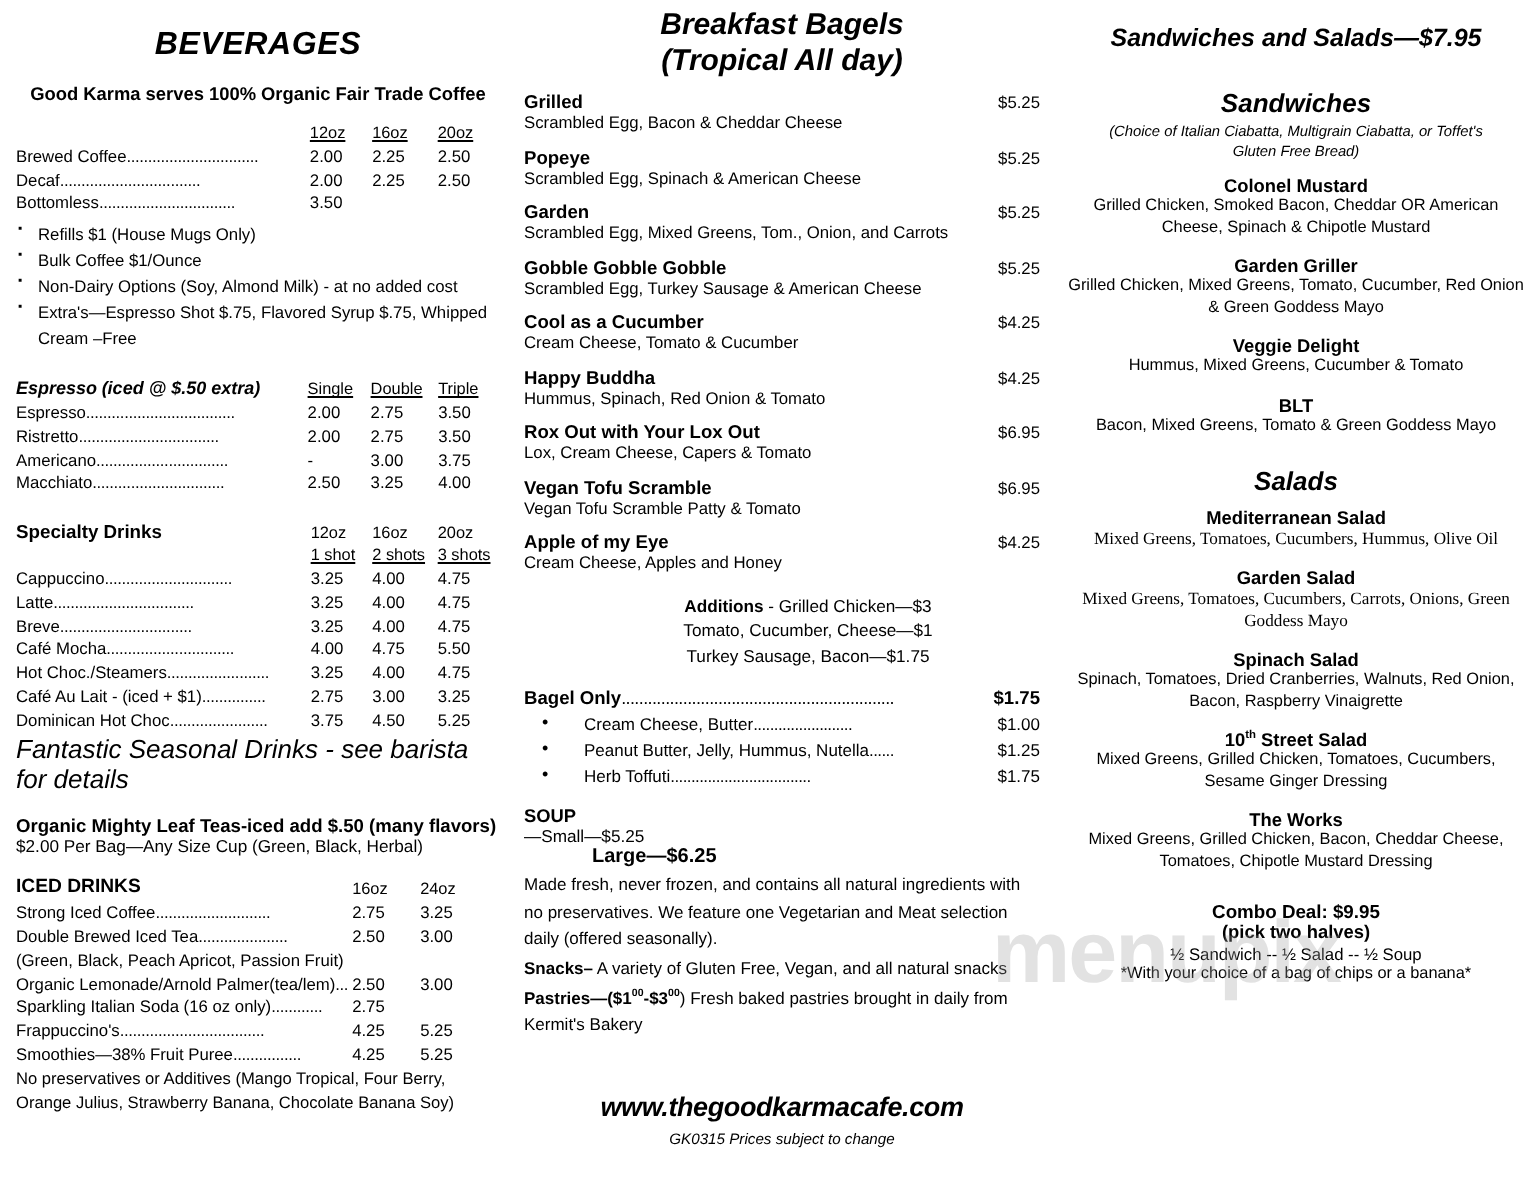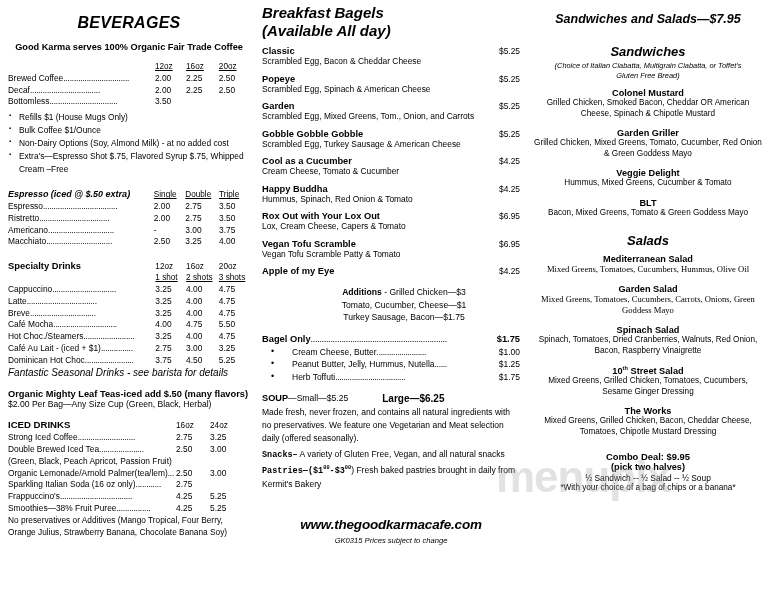--- a/index.html
+++ b/index.html
@@ -39,7 +39,7 @@
     font-size: 15px;
     font-weight: bold;
     font-style: italic;
-    text-align: left;
+    text-align: center;
     line-height: 1.18;
     margin-bottom: 7px;
   }

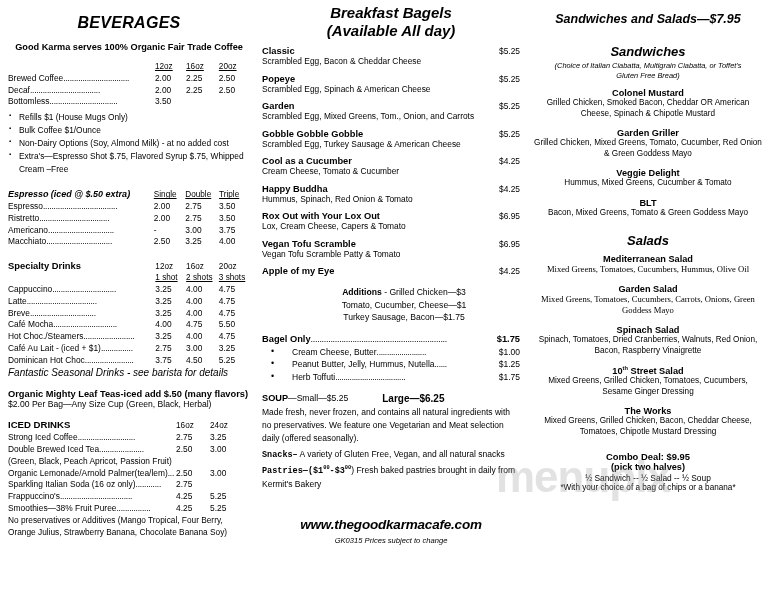--- a/index.html
+++ b/index.html
@@ -459,7 +459,7 @@
 
     <div class="hdr-mid">
       <div>Breakfast Bagels</div>
-      <div>(Available All day)</div>
+      <div>(Tropical All day)</div>
     </div>
 
     <div class="item">

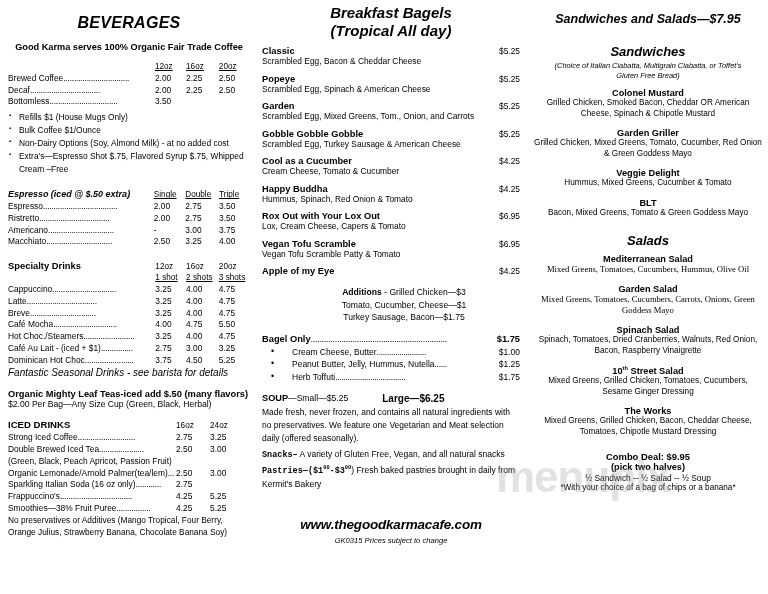--- a/index.html
+++ b/index.html
@@ -464,7 +464,7 @@
 
     <div class="item">
       <div class="item-row">
-        <span class="item-name">Classic</span>
+        <span class="item-name">Grilled</span>
         <span class="item-price">$5.25</span>
       </div>
       <div class="item-desc">Scrambled Egg, Bacon &amp; Cheddar Cheese</div>

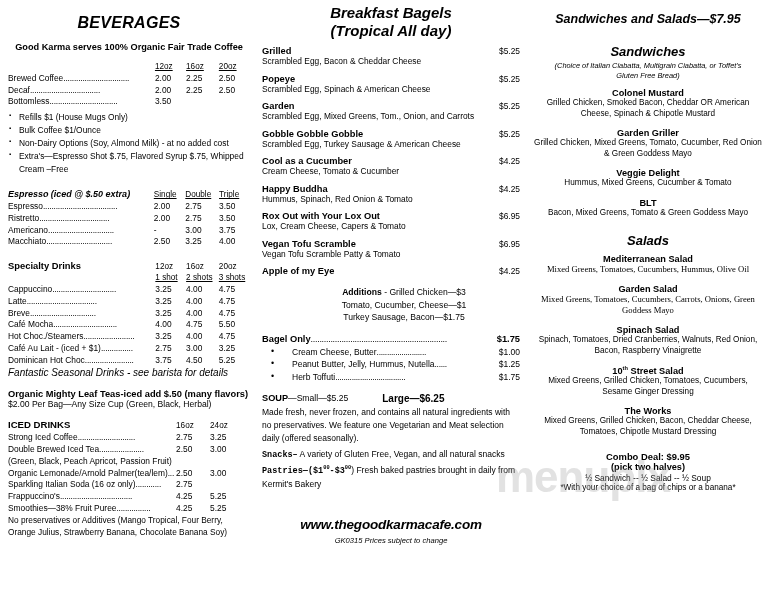--- a/index.html
+++ b/index.html
@@ -523,6 +523,7 @@
         <span class="item-name">Apple of my Eye</span>
         <span class="item-price">$4.25</span>
       </div>
+      <div class="item-desc">Cream Cheese, Apples and Honey</div>
     </div>
 
     <div class="additions">

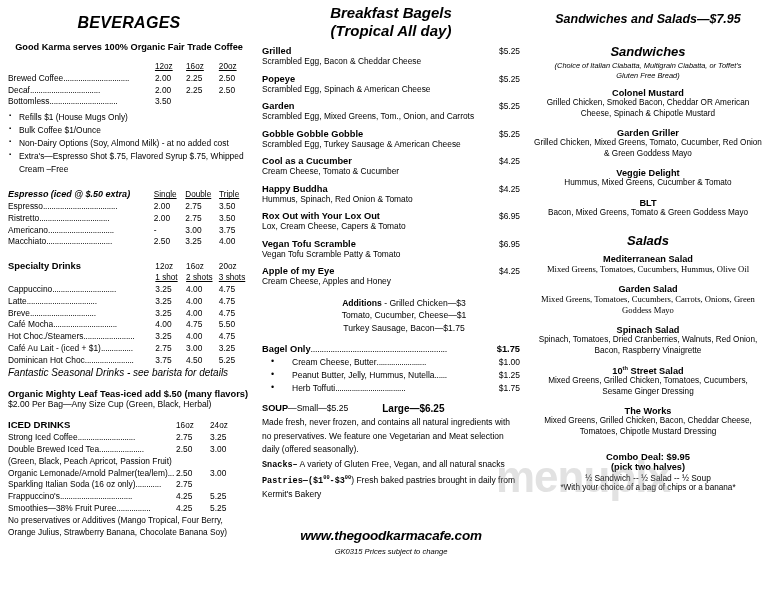--- a/index.html
+++ b/index.html
@@ -115,7 +115,7 @@
   ul.bul li.cont::before { content: ""; }
 
   .ital-note {
-    font-size: 10px;
+    font-size: 13px;
     font-style: italic;
     margin-top: 1px;
   }

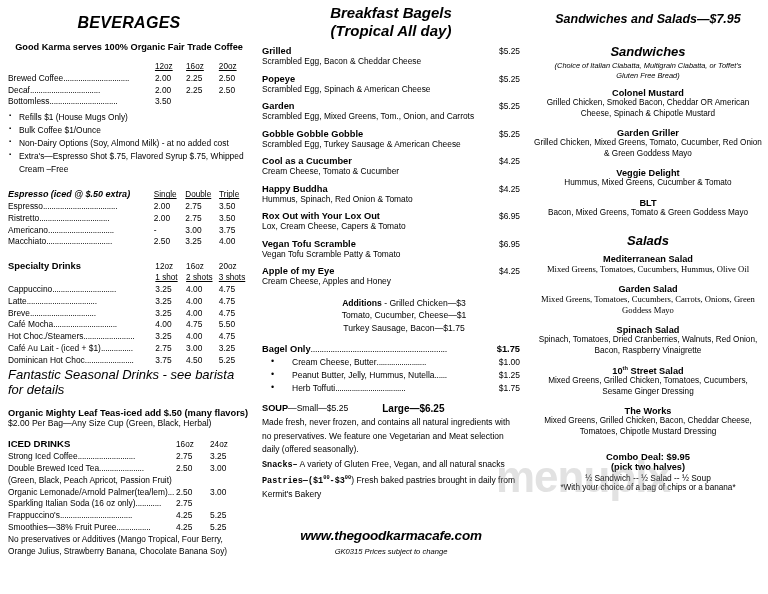--- a/index.html
+++ b/index.html
@@ -202,6 +202,7 @@
     font-size: 9.2px;
     font-weight: bold;
     margin-top: 9px;
+    flex-direction: column;
   }
   .soup-row .small { font-weight: normal; font-size: 8.6px; }
   .soup-row .lg { margin-left: 34px; font-size: 10px; }

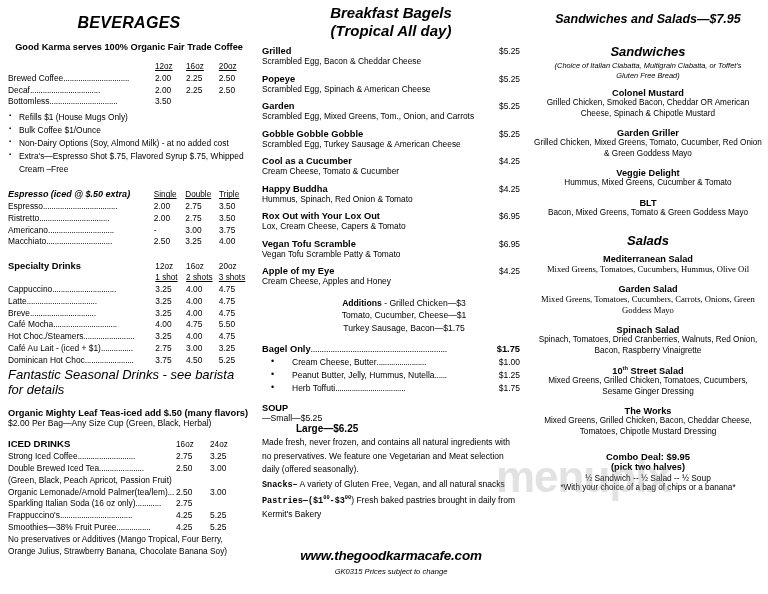--- a/index.html
+++ b/index.html
@@ -208,7 +208,7 @@
   .soup-row .lg { margin-left: 34px; font-size: 10px; }
 
   .para { font-size: 8.5px; line-height: 1.55; margin-top: 2px; }
-  .para b { font-weight: bold; font-family: Liberation Mono, monospace; }
+  .para b { font-weight: bold; }
 
   .site {
     text-align: center;

